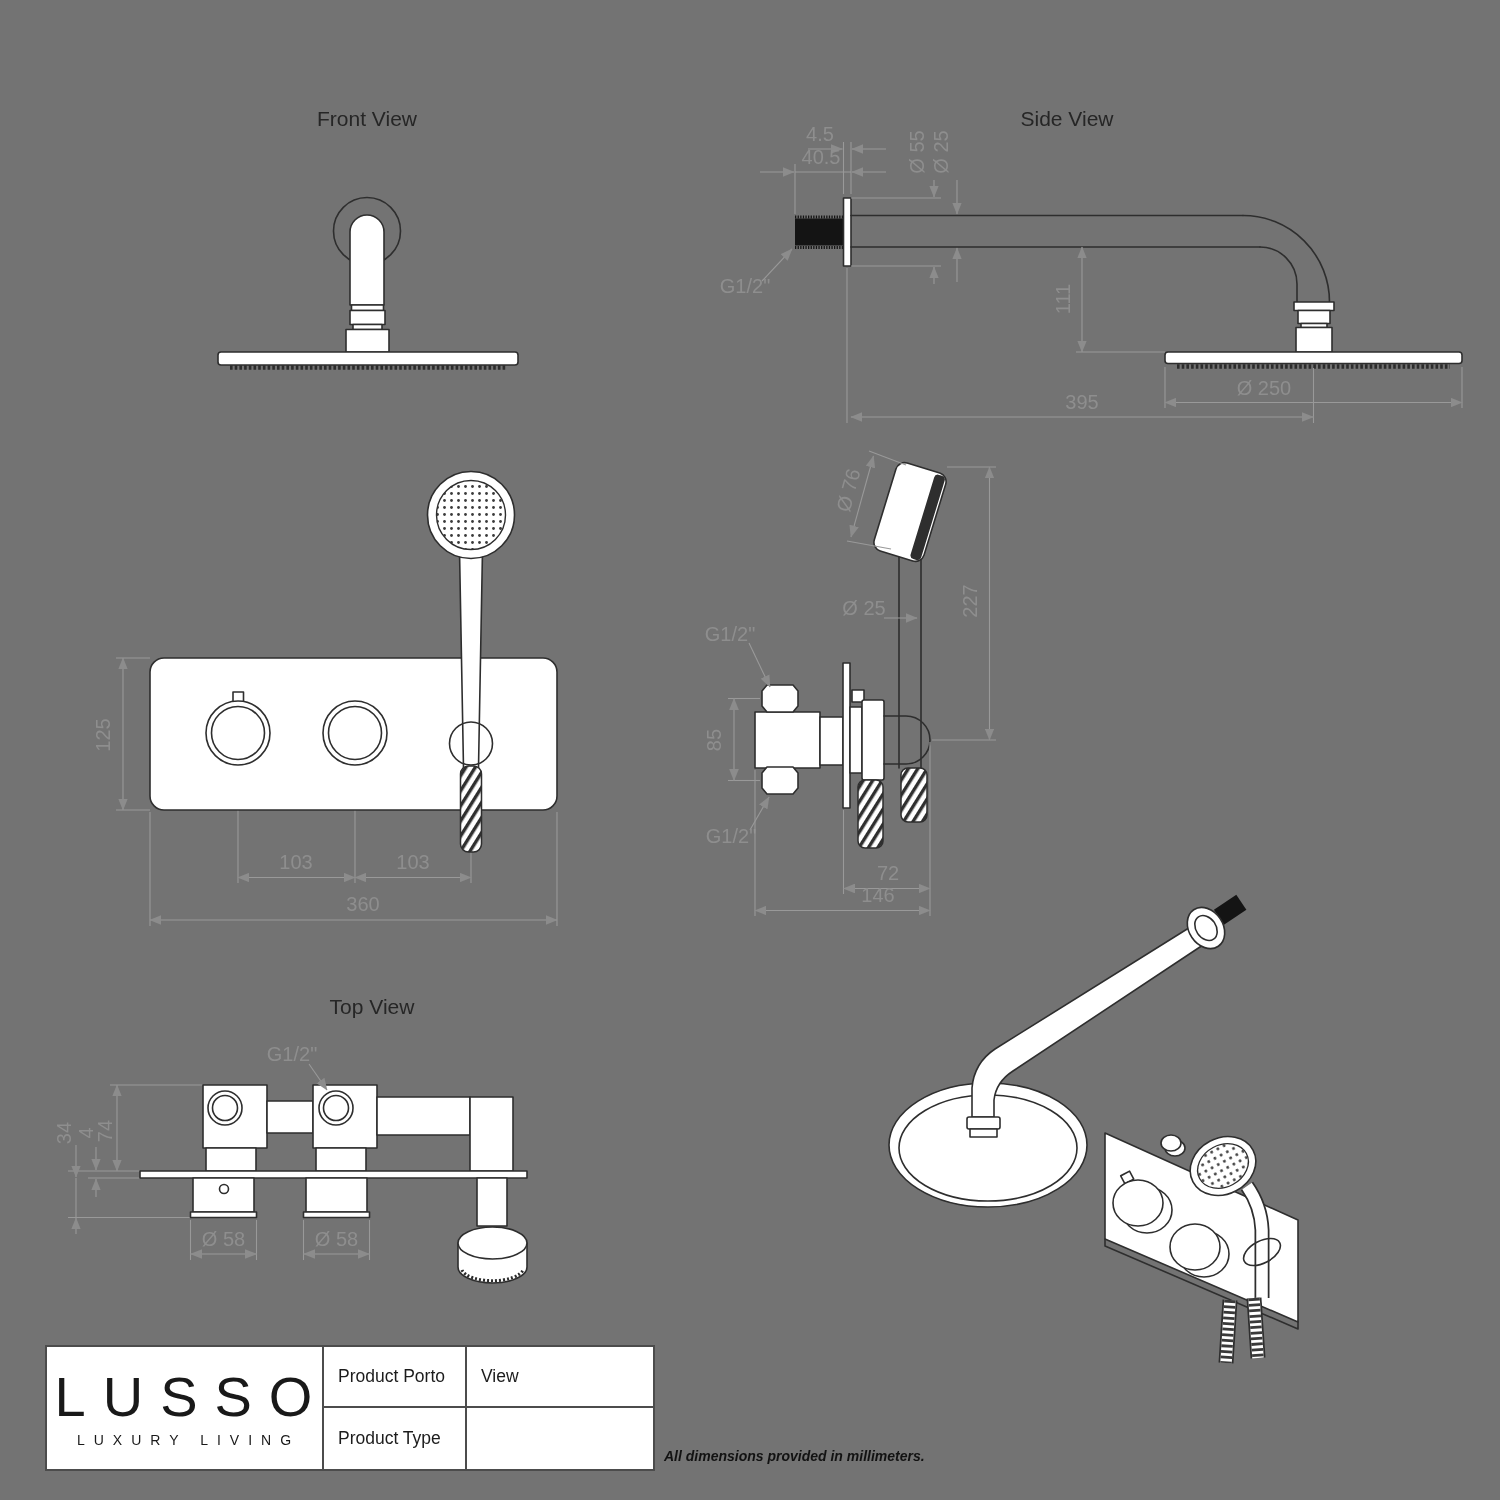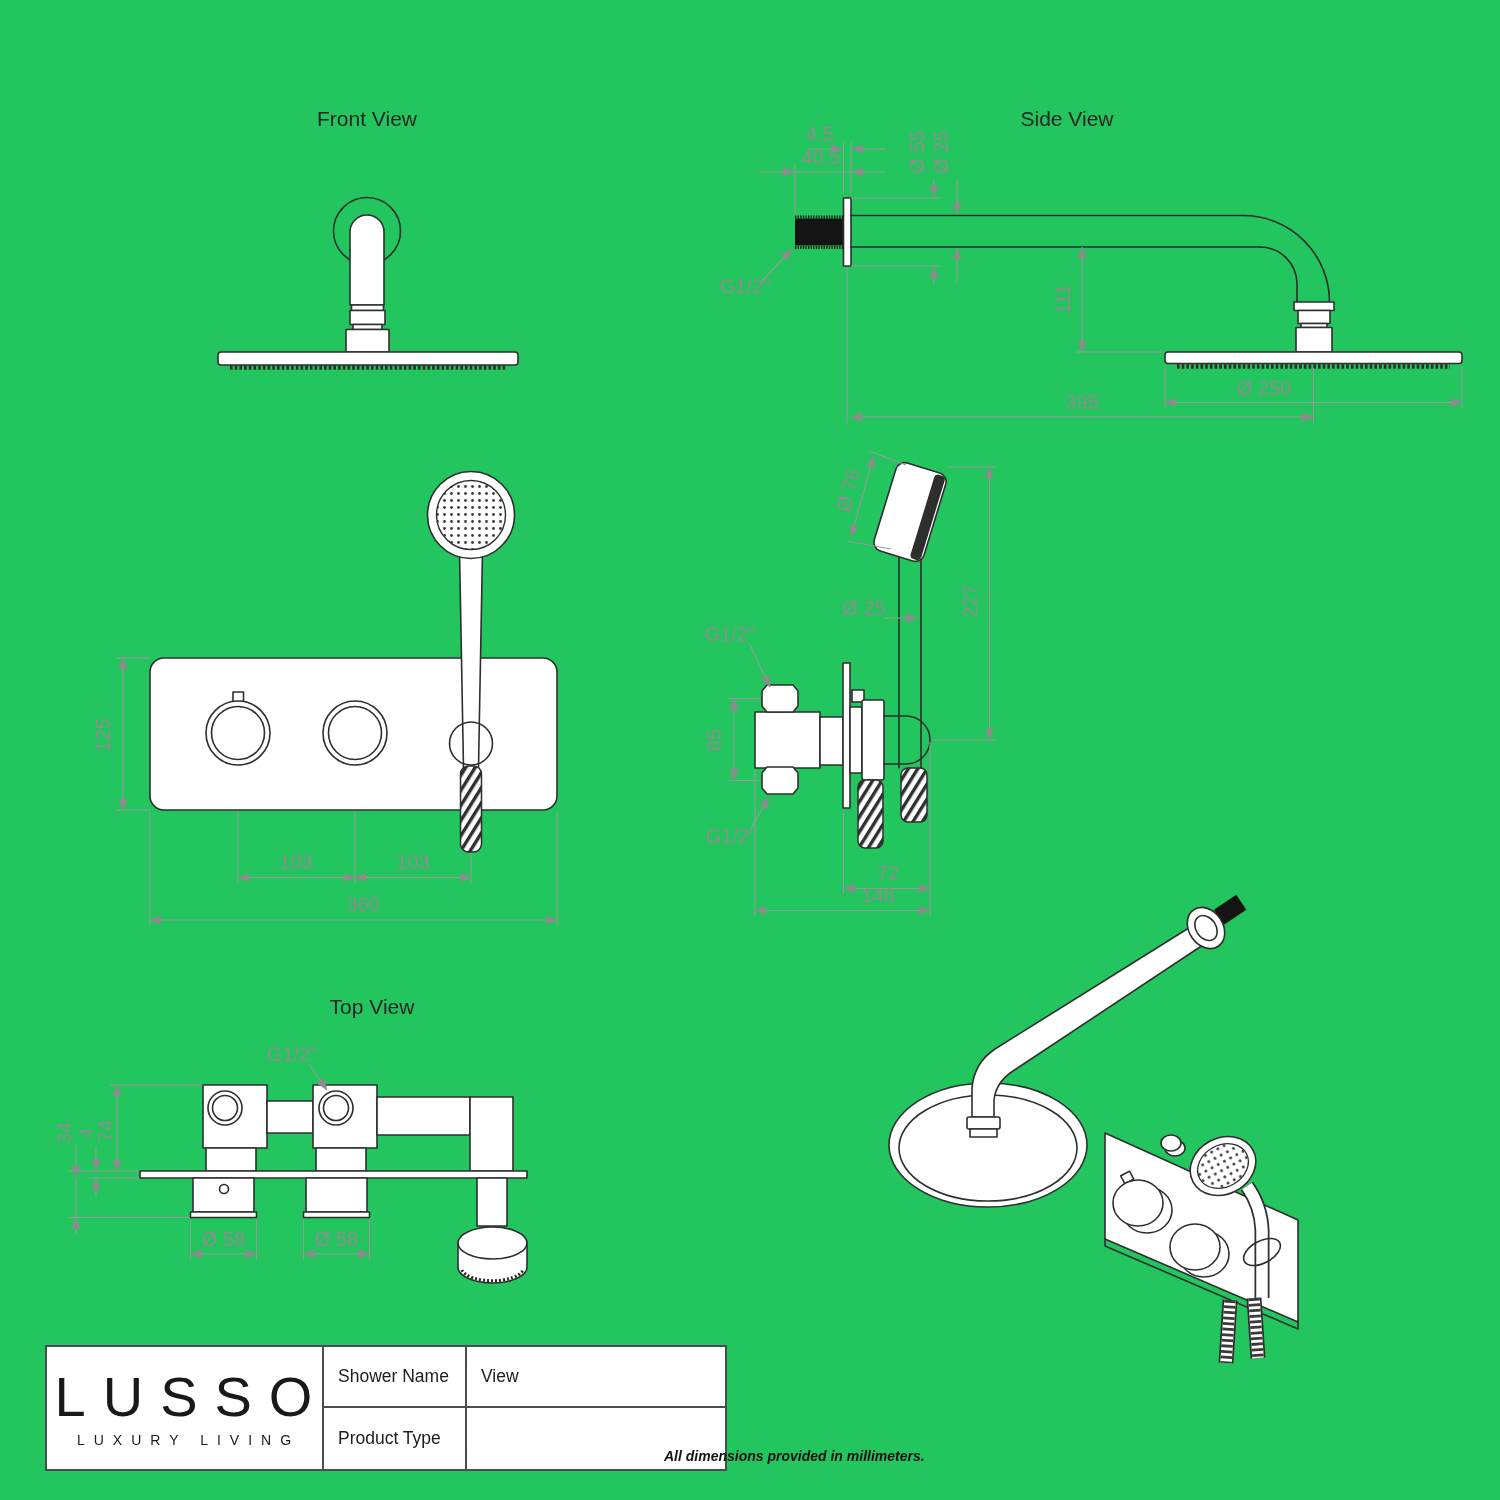--- a/index.html
+++ b/index.html
@@ -3,7 +3,7 @@
 <meta charset="utf-8">
 <style>
   html,body{margin:0;padding:0;background:#fff;}
-  .canvas{position:relative;width:1500px;height:1500px;background:#22c55e;
+  .canvas{position:relative;width:1500px;height:1500px;background:#737373;
           font-family:"Liberation Sans",sans-serif;overflow:hidden;}
   svg{position:absolute;left:0;top:0;}
   

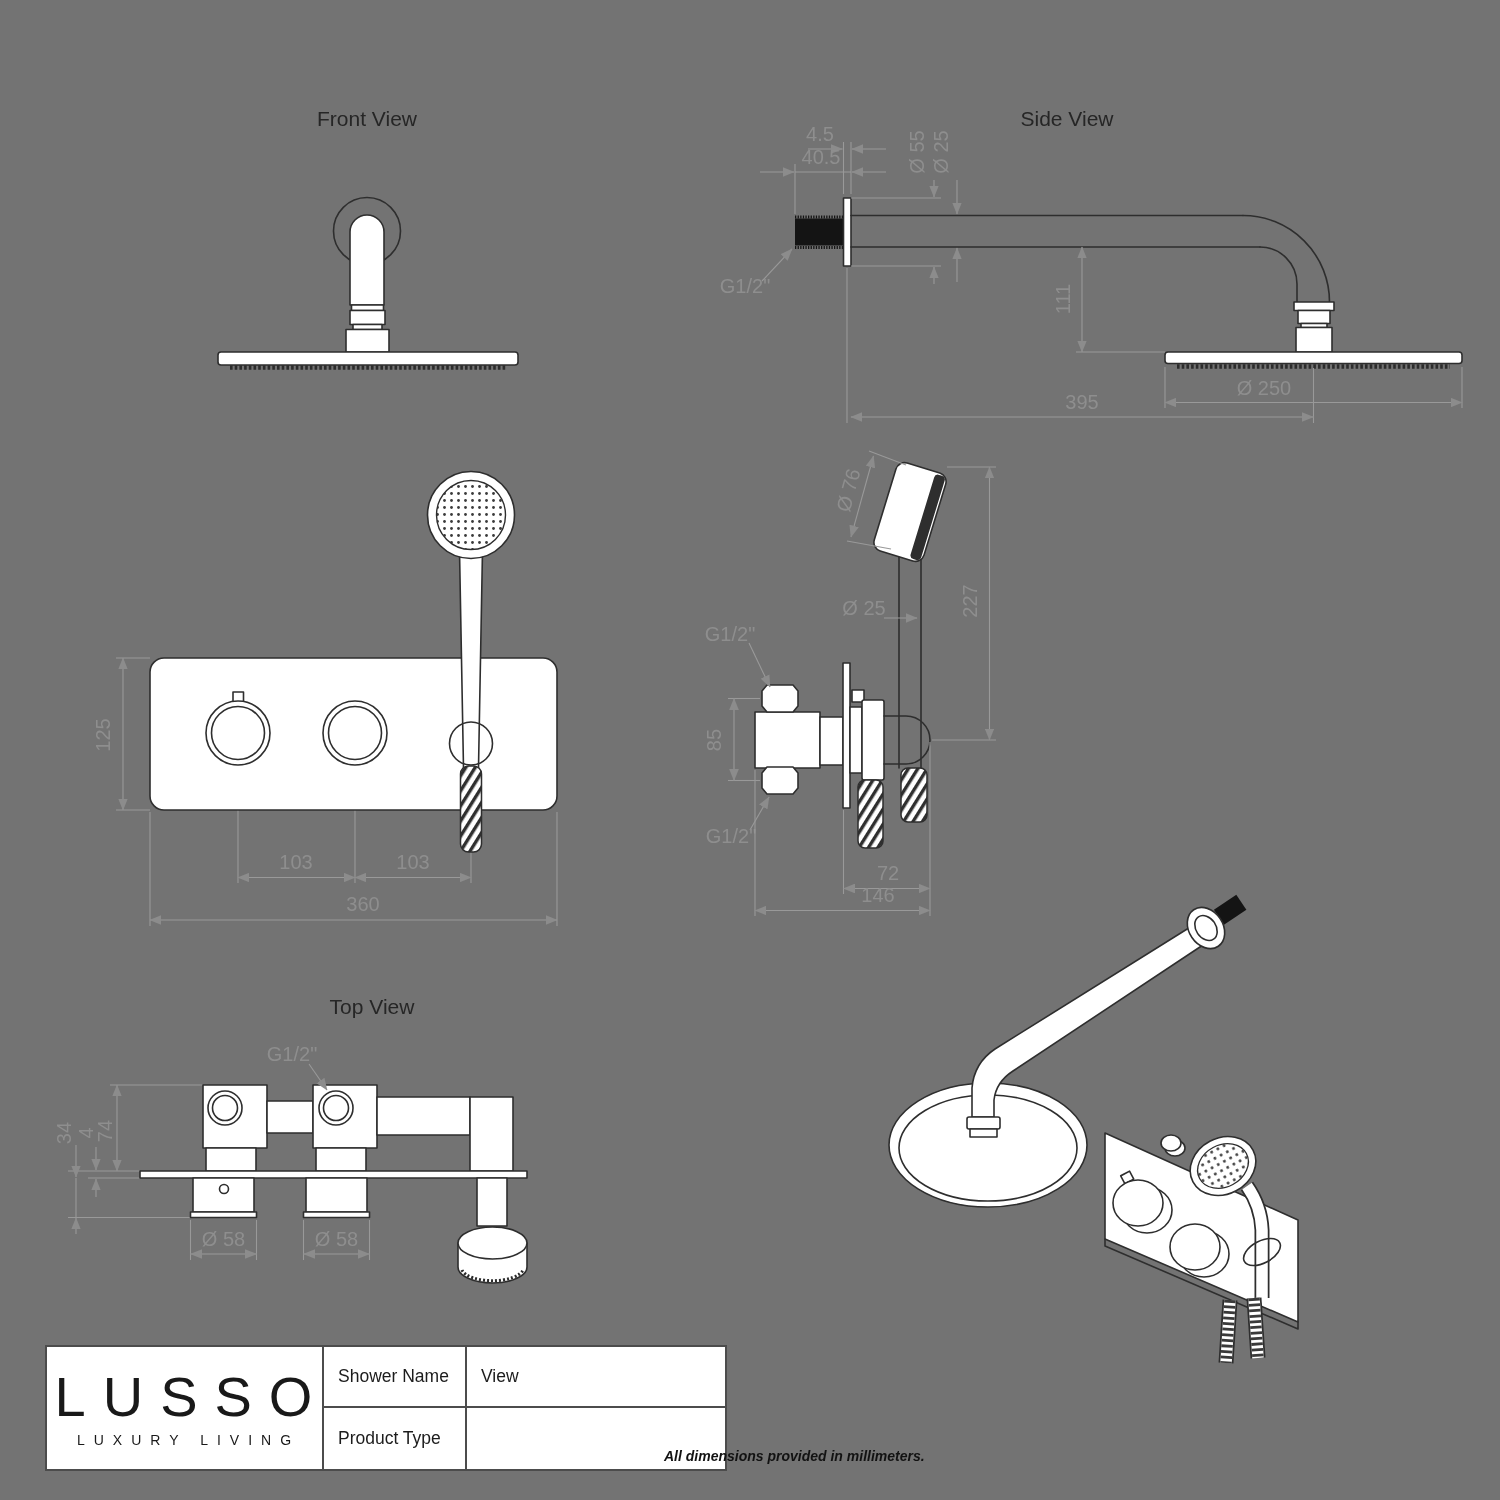--- a/index.html
+++ b/index.html
@@ -17,7 +17,7 @@
   .dimtxt{font-family:"Liberation Sans",sans-serif;font-size:20px;fill:#8e8e8e;}
   .vtitle{font-family:"Liberation Sans",sans-serif;font-size:21px;fill:#262626;}
   
-  .tblock{position:absolute;left:45px;top:1345px;width:682px;height:126px;
+  .tblock{position:absolute;left:45px;top:1345px;width:610px;height:126px;
           display:flex;border:2px solid #4c4c4c;box-sizing:border-box;background:#fff;}
   .logo{width:277px;border-right:2px solid #4c4c4c;display:flex;flex-direction:column;
         align-items:center;justify-content:center;box-sizing:border-box;}

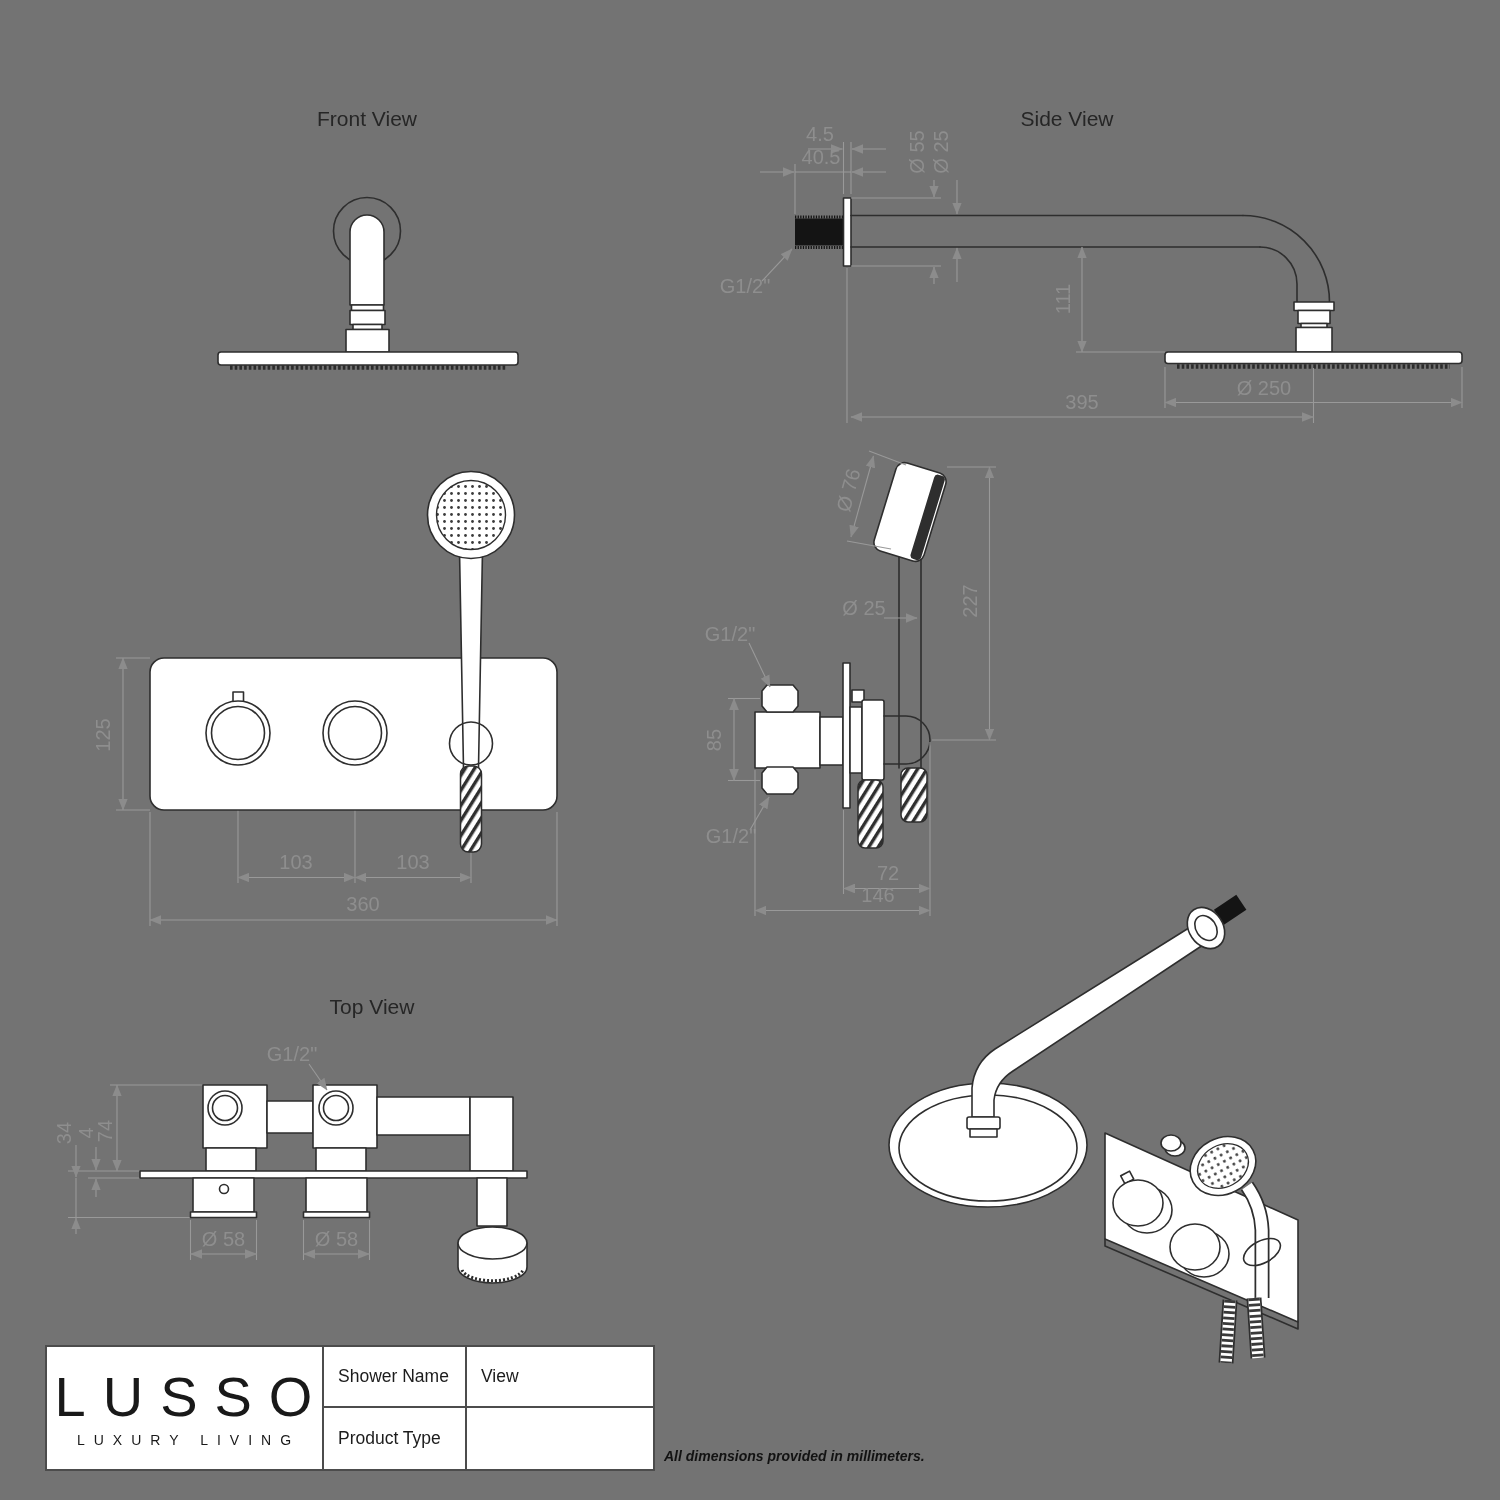--- a/index.html
+++ b/index.html
@@ -392,7 +392,7 @@
     <div class="tagline">LUXURY LIVING</div>
   </div>
   <div class="tgrid">
-    <div class="tcell bb br">Shower Name</div>
+    <div class="tcell bb br">Product Porto</div>
     <div class="tcell bb">View</div>
     <div class="tcell br">Product Type</div>
   </div>

